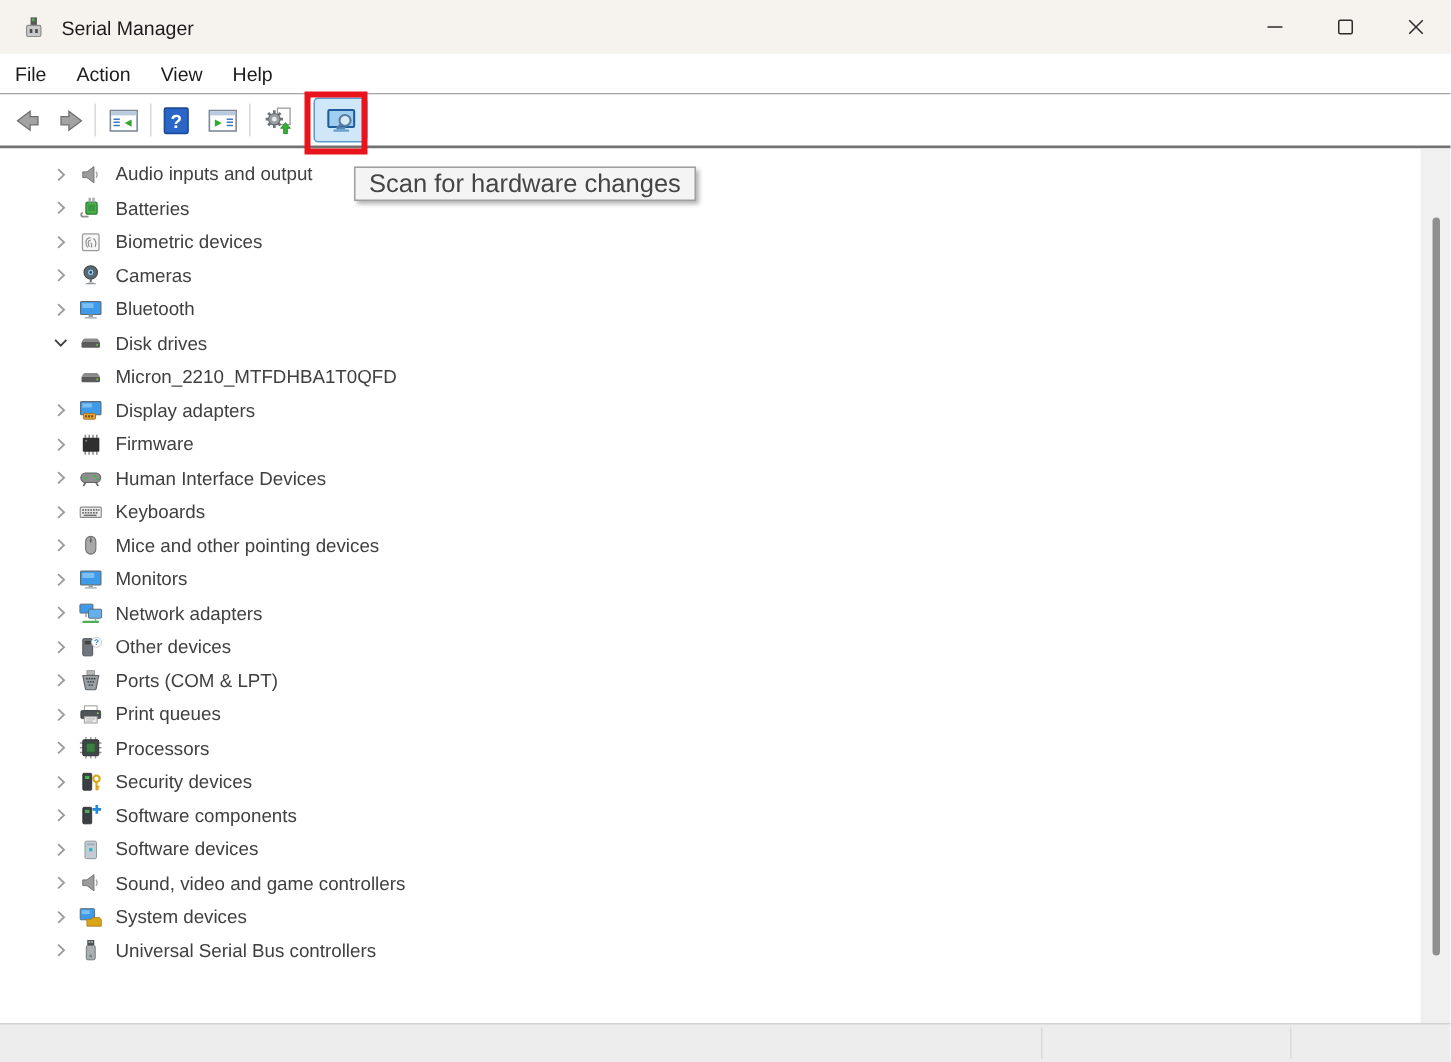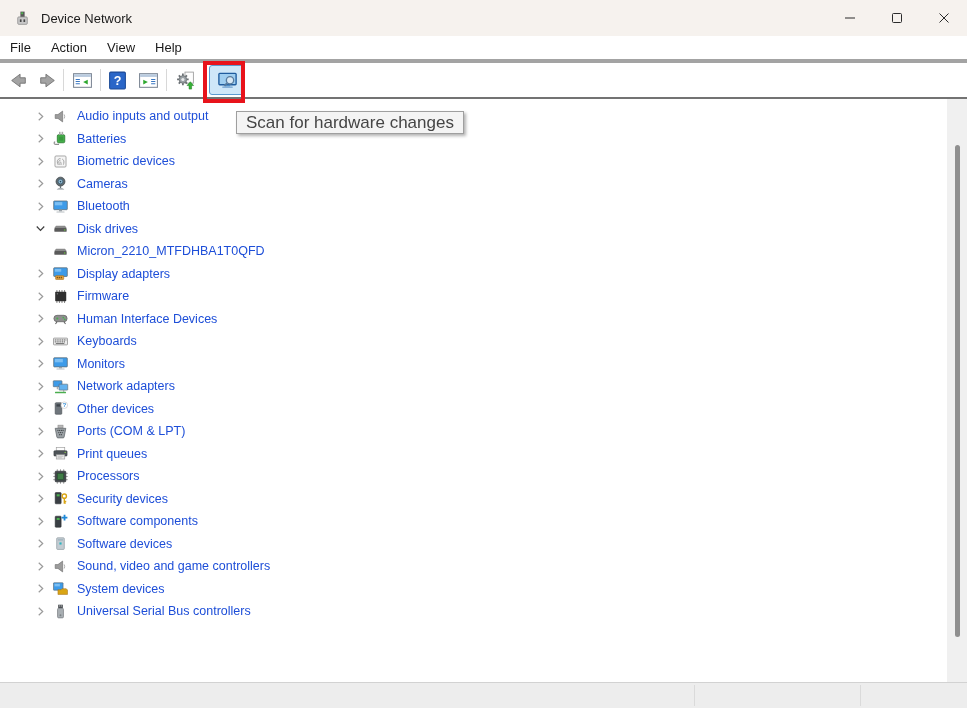--- a/index.html
+++ b/index.html
@@ -75,7 +75,7 @@
           <rect x="8.9" y="8.8" width="1.6" height="2.5" fill="#4a4a4a"></rect>
         </svg>
     </span>
-    <span class="tb-title">Device Network</span>
+    <span class="tb-title">Serial Manager</span>
     <div class="tb-controls">
       <div class="tb-btn">
         <svg width="12" height="12" viewBox="0 0 12 12">

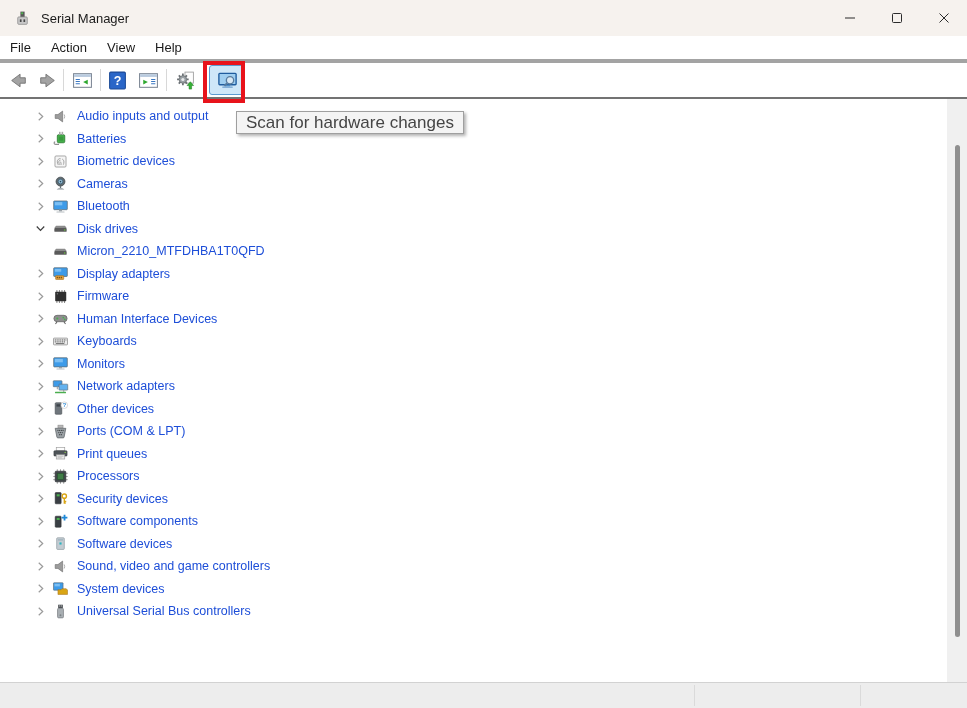--- a/index.html
+++ b/index.html
@@ -17,7 +17,7 @@
 
   
   .menubar{position:absolute;top:36px;left:0;right:0;height:27px;background:#fff;
-           border-bottom:4px solid #a3a3a3;box-sizing:border-box;
+           border-bottom:1px solid #a3a3a3;box-sizing:border-box;
            display:flex;align-items:center;padding-left:10px;font-size:13px;color:#1b1b1b;}
   .menu-item{padding:0 10px;cursor:default;}
   .menu-item:first-child{padding-left:0;}

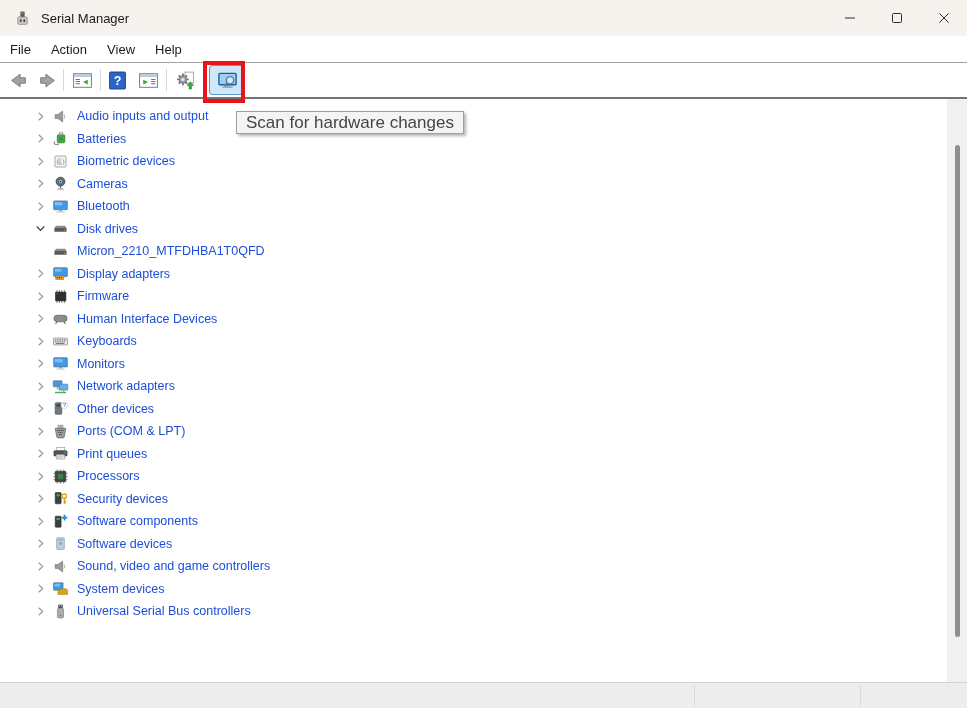--- a/index.html
+++ b/index.html
@@ -38,7 +38,7 @@
   .vtrack{position:absolute;top:0;right:0;width:20px;height:100%;background:#f0f0f0;}
   .vthumb{position:absolute;top:46px;right:7px;width:5px;height:492px;background:#8f8f8f;border-radius:2.5px;}
   .tree{position:absolute;top:6px;left:0;right:20px;}
-  .trow{height:22.5px;display:flex;align-items:center;font-size:12.5px;color:#1d4ed8;
+  .trow{height:22.5px;display:flex;align-items:center;font-size:12.5px;color:#404040;
         padding-left:28px;white-space:nowrap;cursor:default;}
   .trow.child{}
   .chev{width:24px;height:12px;display:flex;align-items:center;justify-content:center;flex:0 0 auto;}

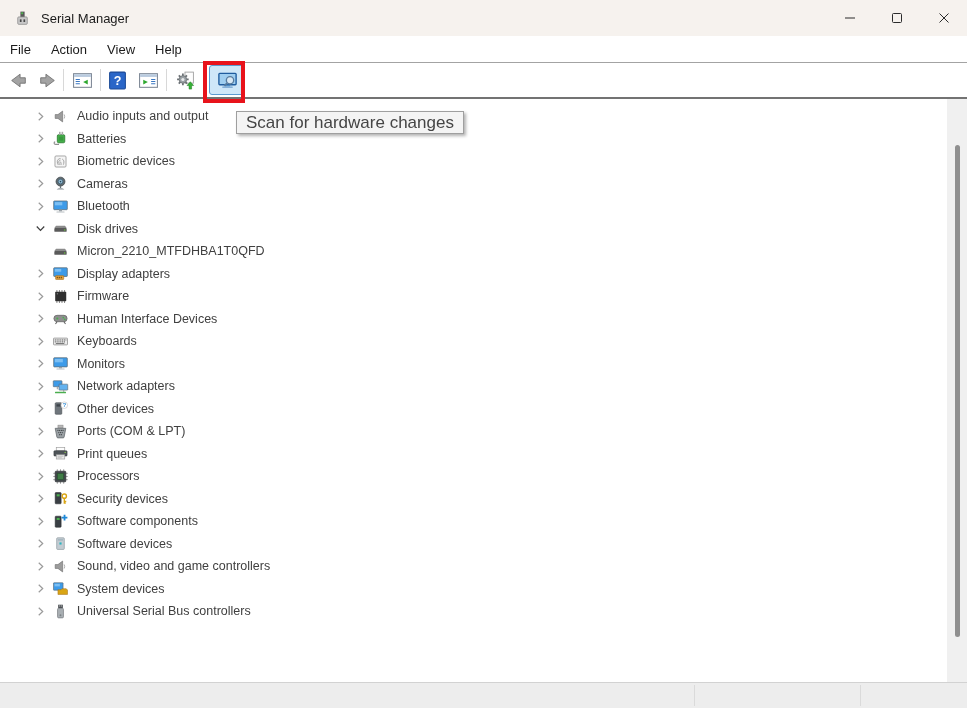--- a/index.html
+++ b/index.html
@@ -375,6 +375,21 @@
           </span>
           <span class="ticon">
             <svg viewBox="0 0 16 16">
+              <rect x="4.8" y="2.4" width="6.4" height="11.2" rx="3.2" fill="#a9a9a9" stroke="#6f6f6f" stroke-width="0.7"></rect>
+              <path d="M8 2.6v4" stroke="#6f6f6f" stroke-width="0.7"></path>
+              <rect x="7.4" y="4" width="1.2" height="2" rx="0.6" fill="#5f5f5f"></rect>
+            </svg>
+          </span>
+          <span class="tlabel">Mice and other pointing devices</span>
+        </div>
+        <div class="trow">
+          <span class="chev">
+            <svg viewBox="0 0 10 10">
+              <path d="M3.4 1.6 7 5 3.4 8.4" fill="none" stroke="#9b9b9b" stroke-width="1.1"></path>
+            </svg>
+          </span>
+          <span class="ticon">
+            <svg viewBox="0 0 16 16">
               <rect x="1.6" y="2.6" width="12.8" height="8.6" rx="0.6" fill="#3d9be9" stroke="#5d6a74" stroke-width="0.7"></rect>
               <rect x="2.7" y="3.7" width="7.5" height="3.2" fill="#8cc8f5" opacity="0.8"></rect>
               <rect x="6.6" y="11.2" width="2.8" height="1.4" fill="#98a0a6"></rect>

